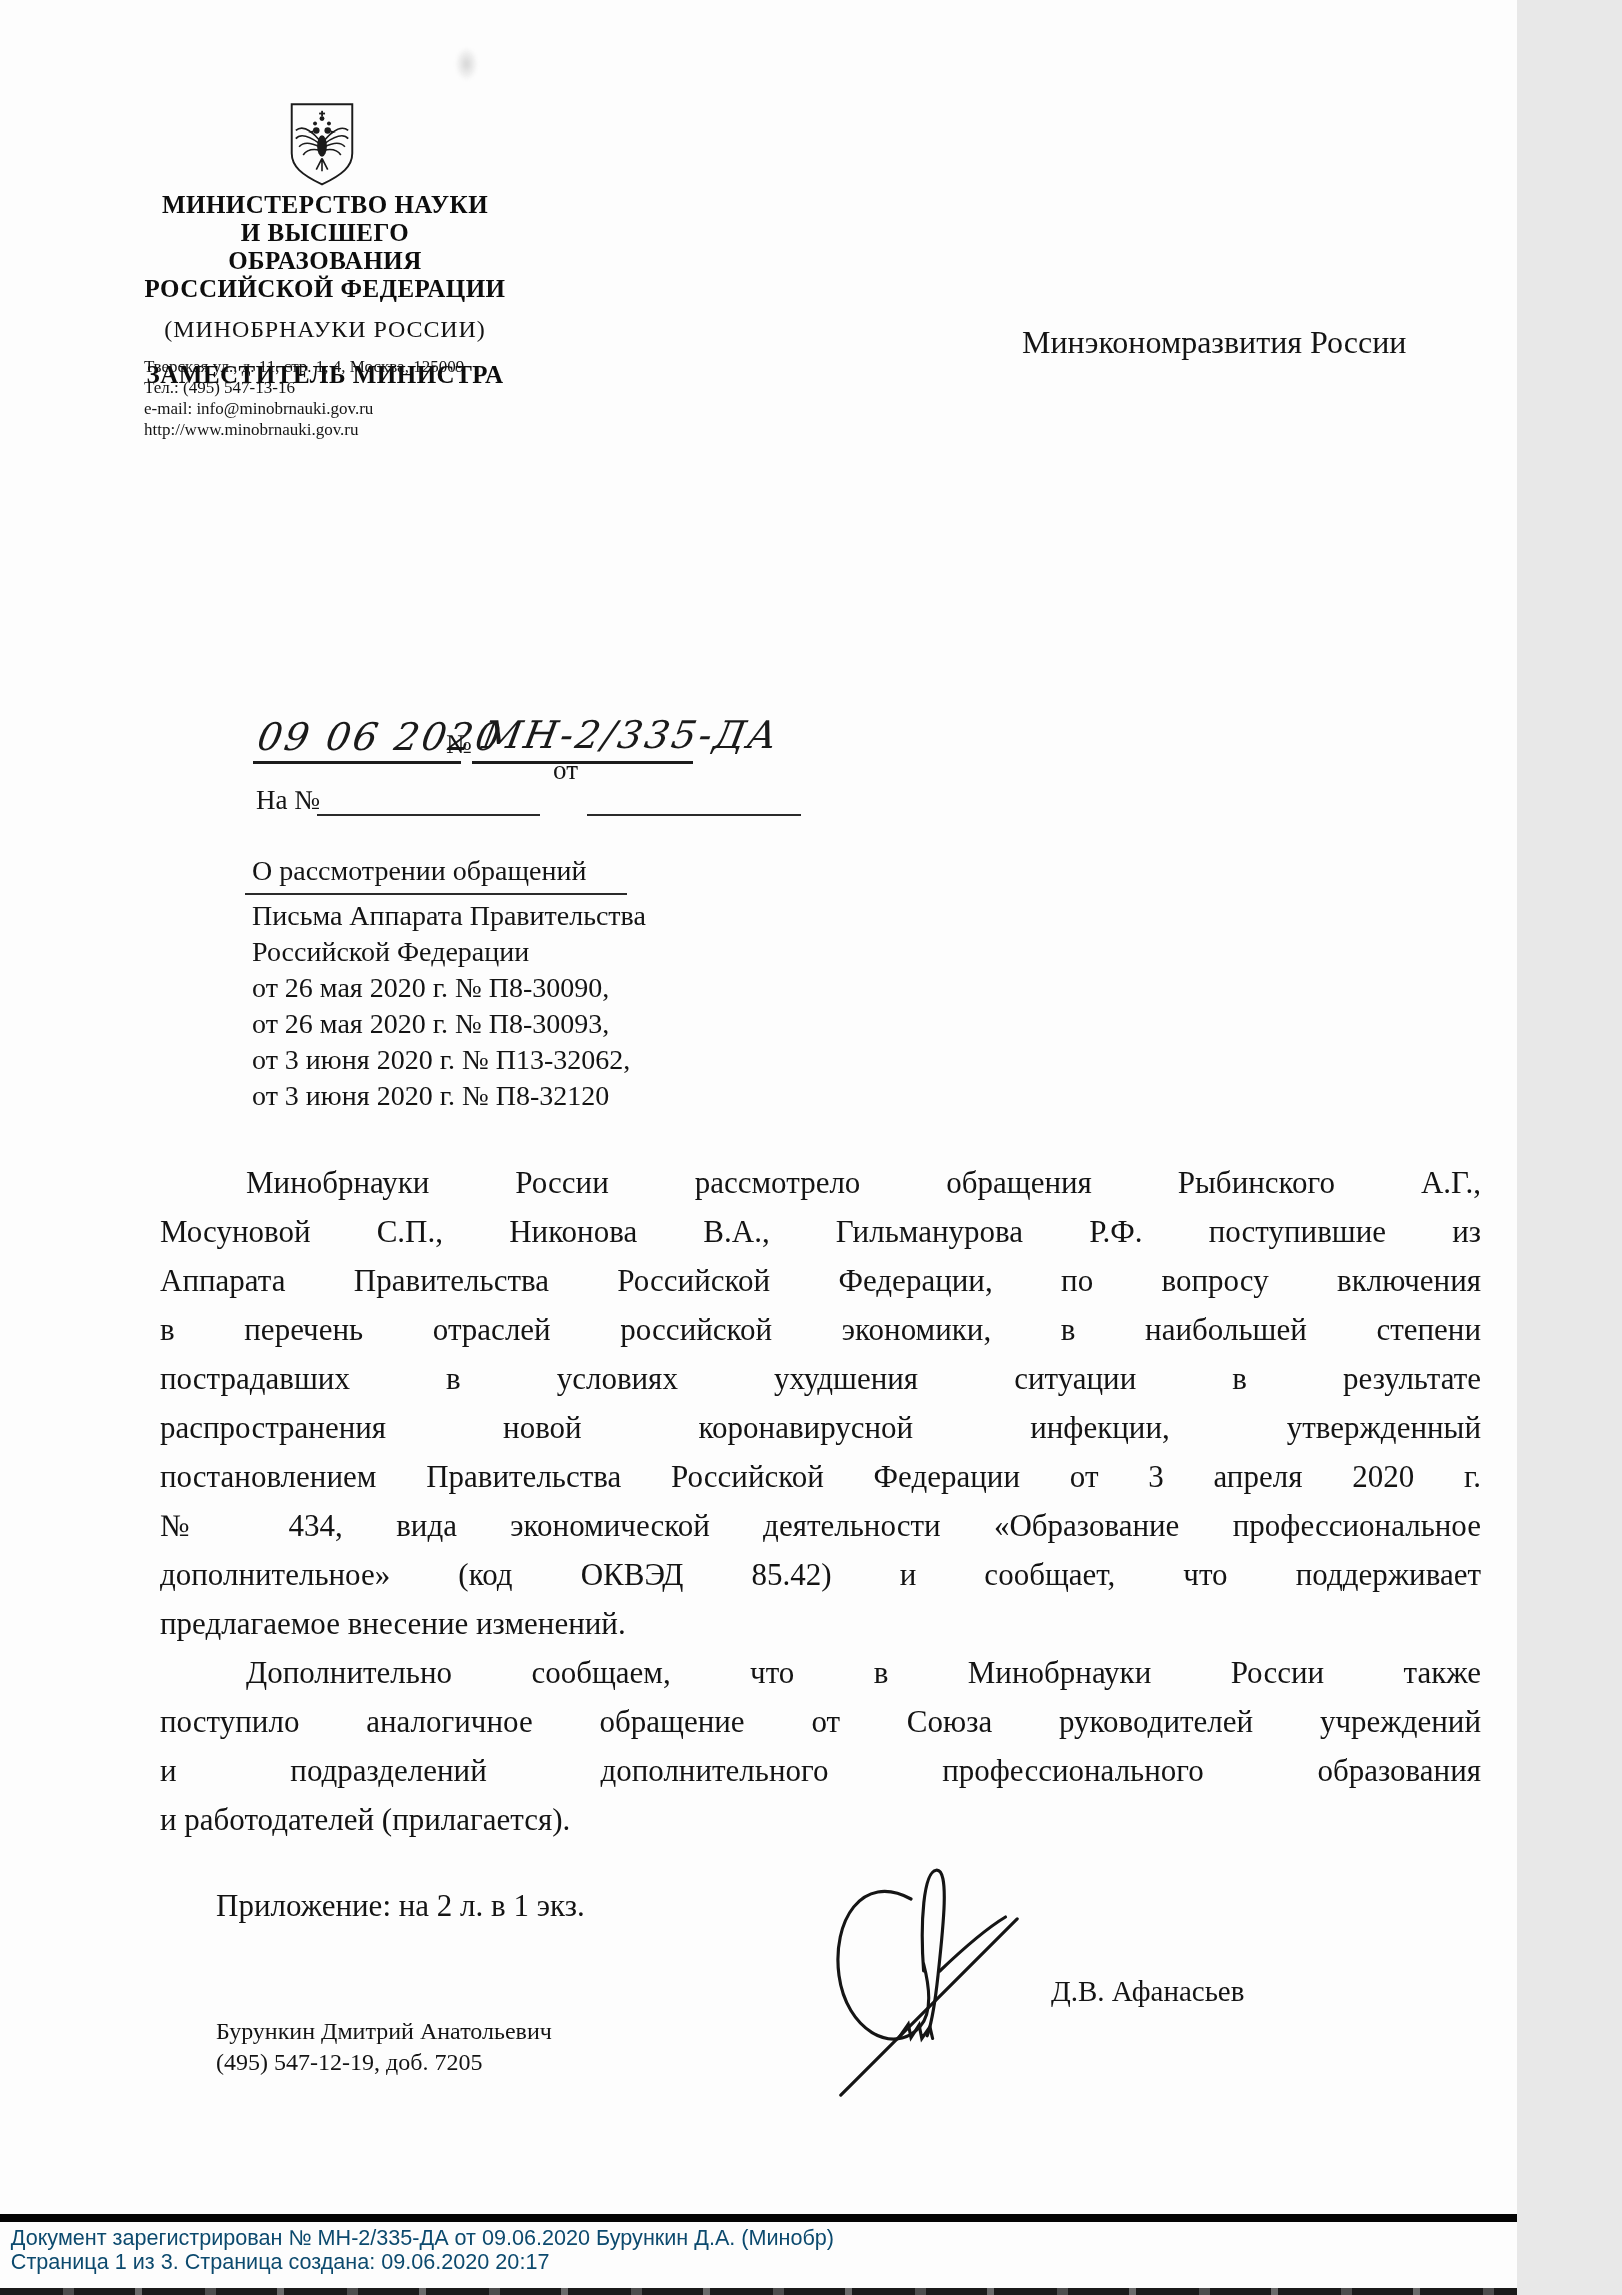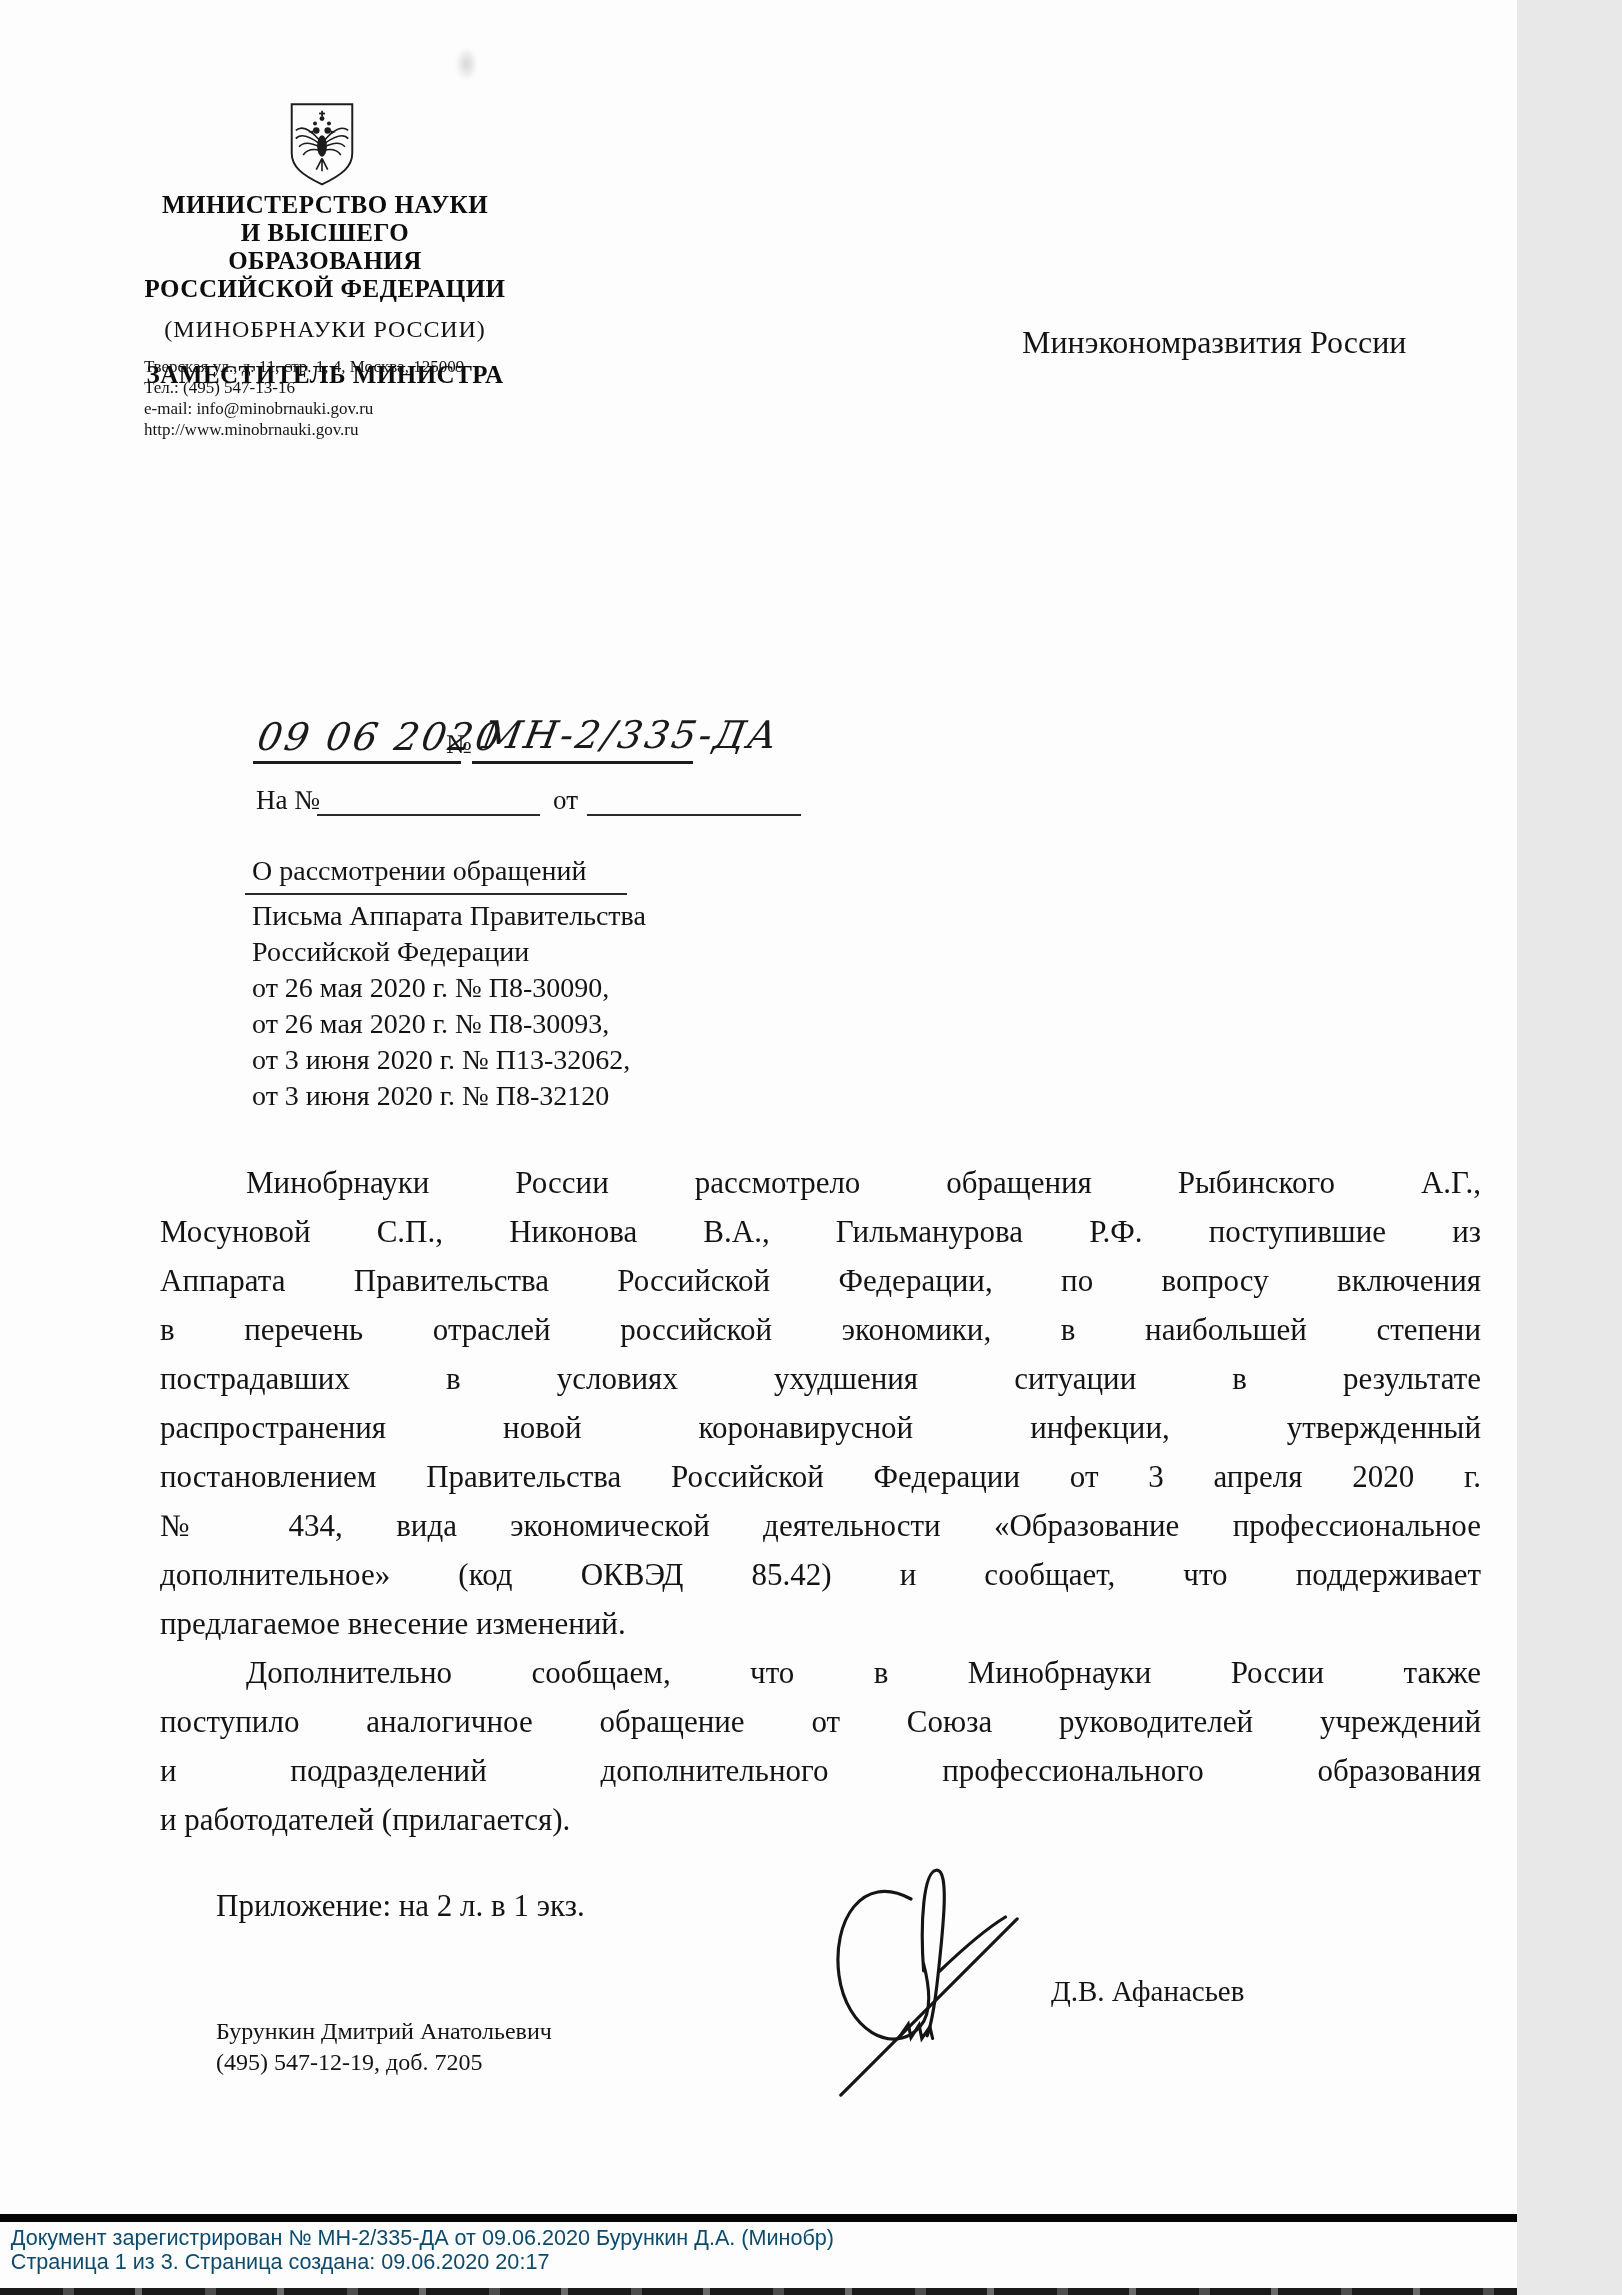--- a/index.html
+++ b/index.html
@@ -128,7 +128,7 @@
 
   <div class="abs ref-label" style="left:256px;top:785px;">На №</div>
   <div class="abs rule-thin" style="left:317px;top:814px;width:223px;"></div>
-  <div class="abs ref-label" style="left:553px;top:785px;">от</div>
+  <div class="abs ref-label" style="left:553px;top:755px;">от</div>
   <div class="abs rule-thin" style="left:587px;top:814px;width:214px;"></div>
 
   <div class="abs subject-title">О рассмотрении обращений</div>

